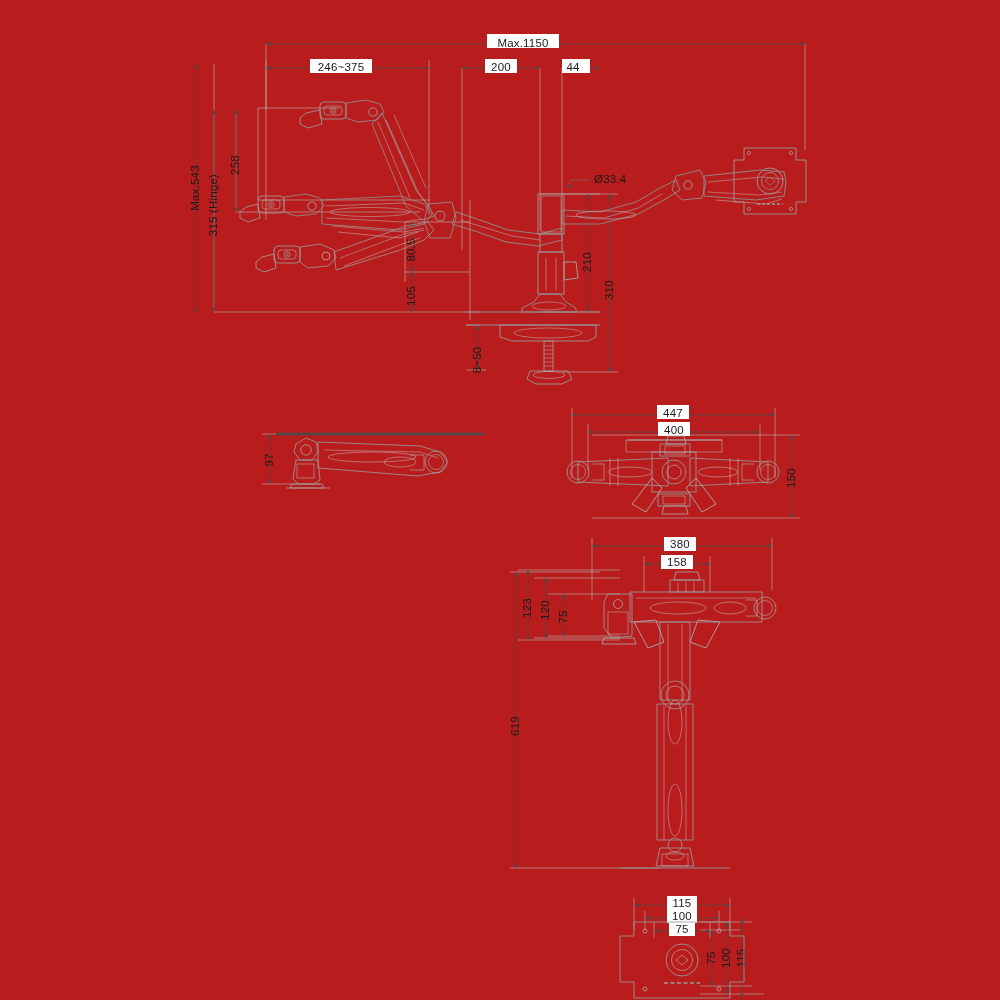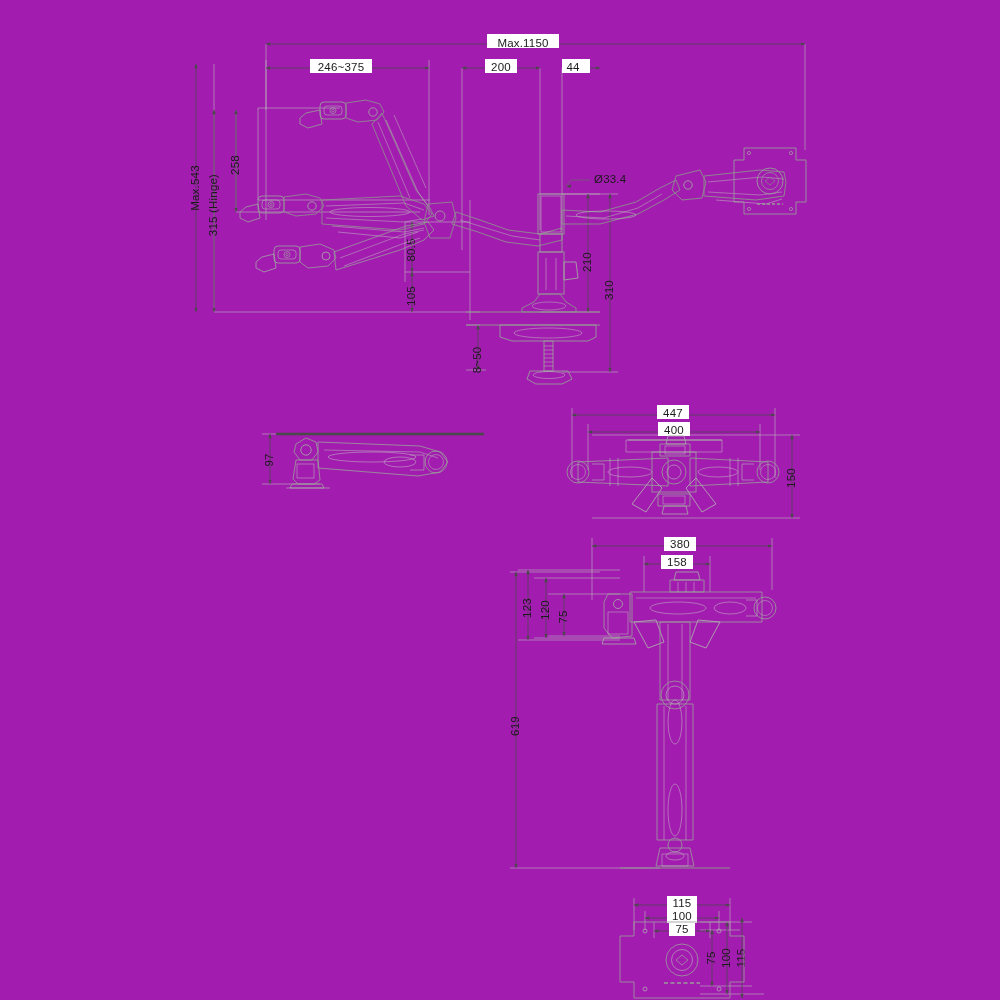--- a/index.html
+++ b/index.html
@@ -16,7 +16,7 @@
     position: relative;
     width: 1000px;
     height: 1000px;
-    background: #a21caf;
+    background: #b91c1c;
   }
   #sheet svg {
     position: absolute;

